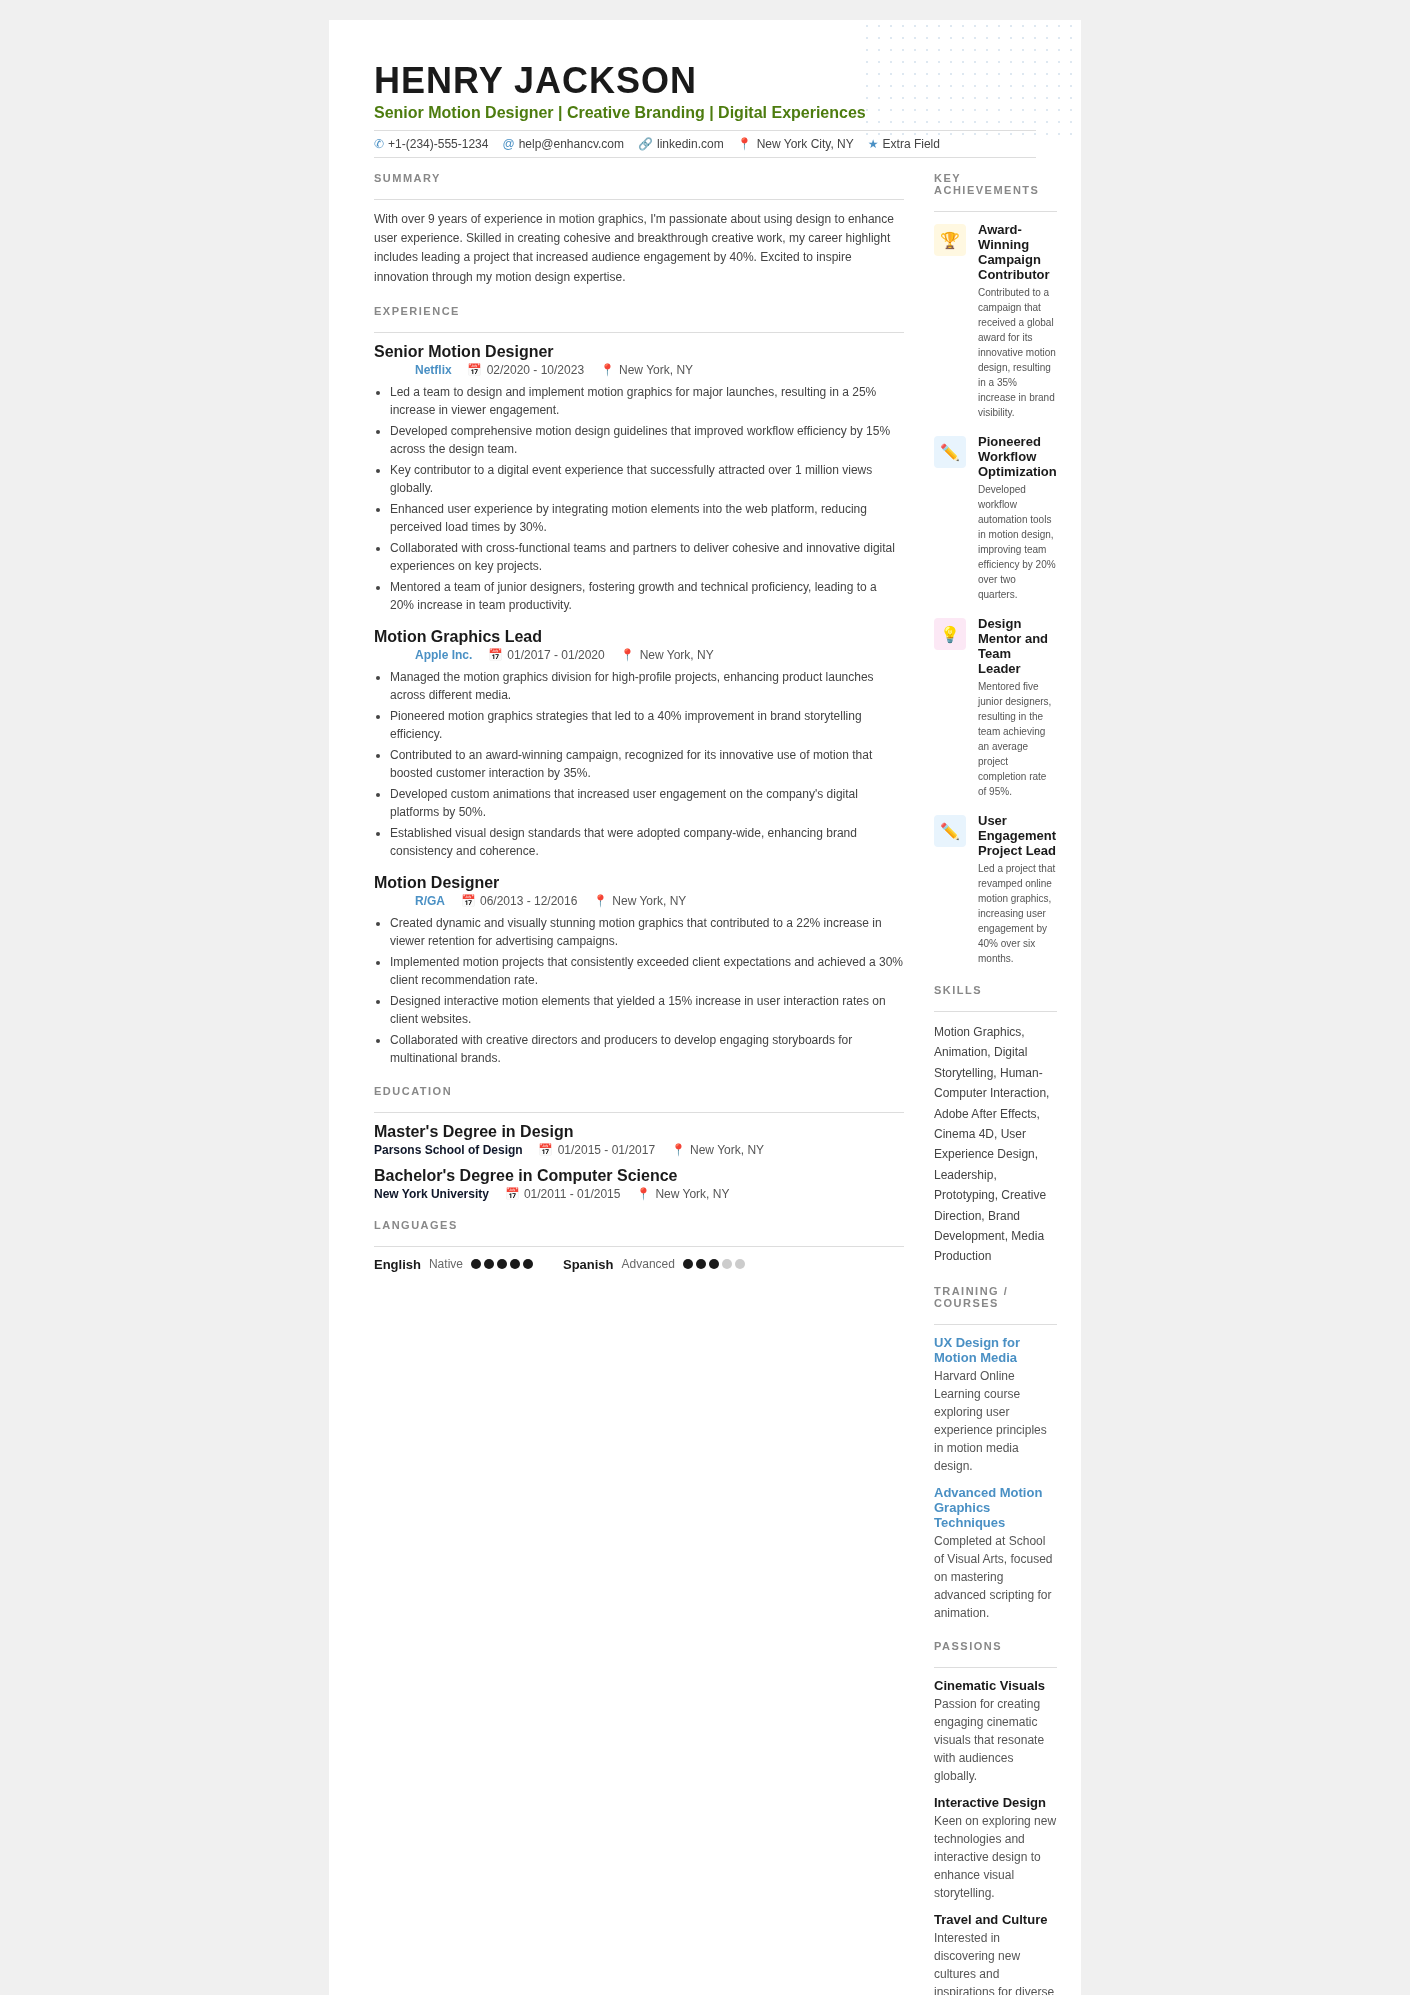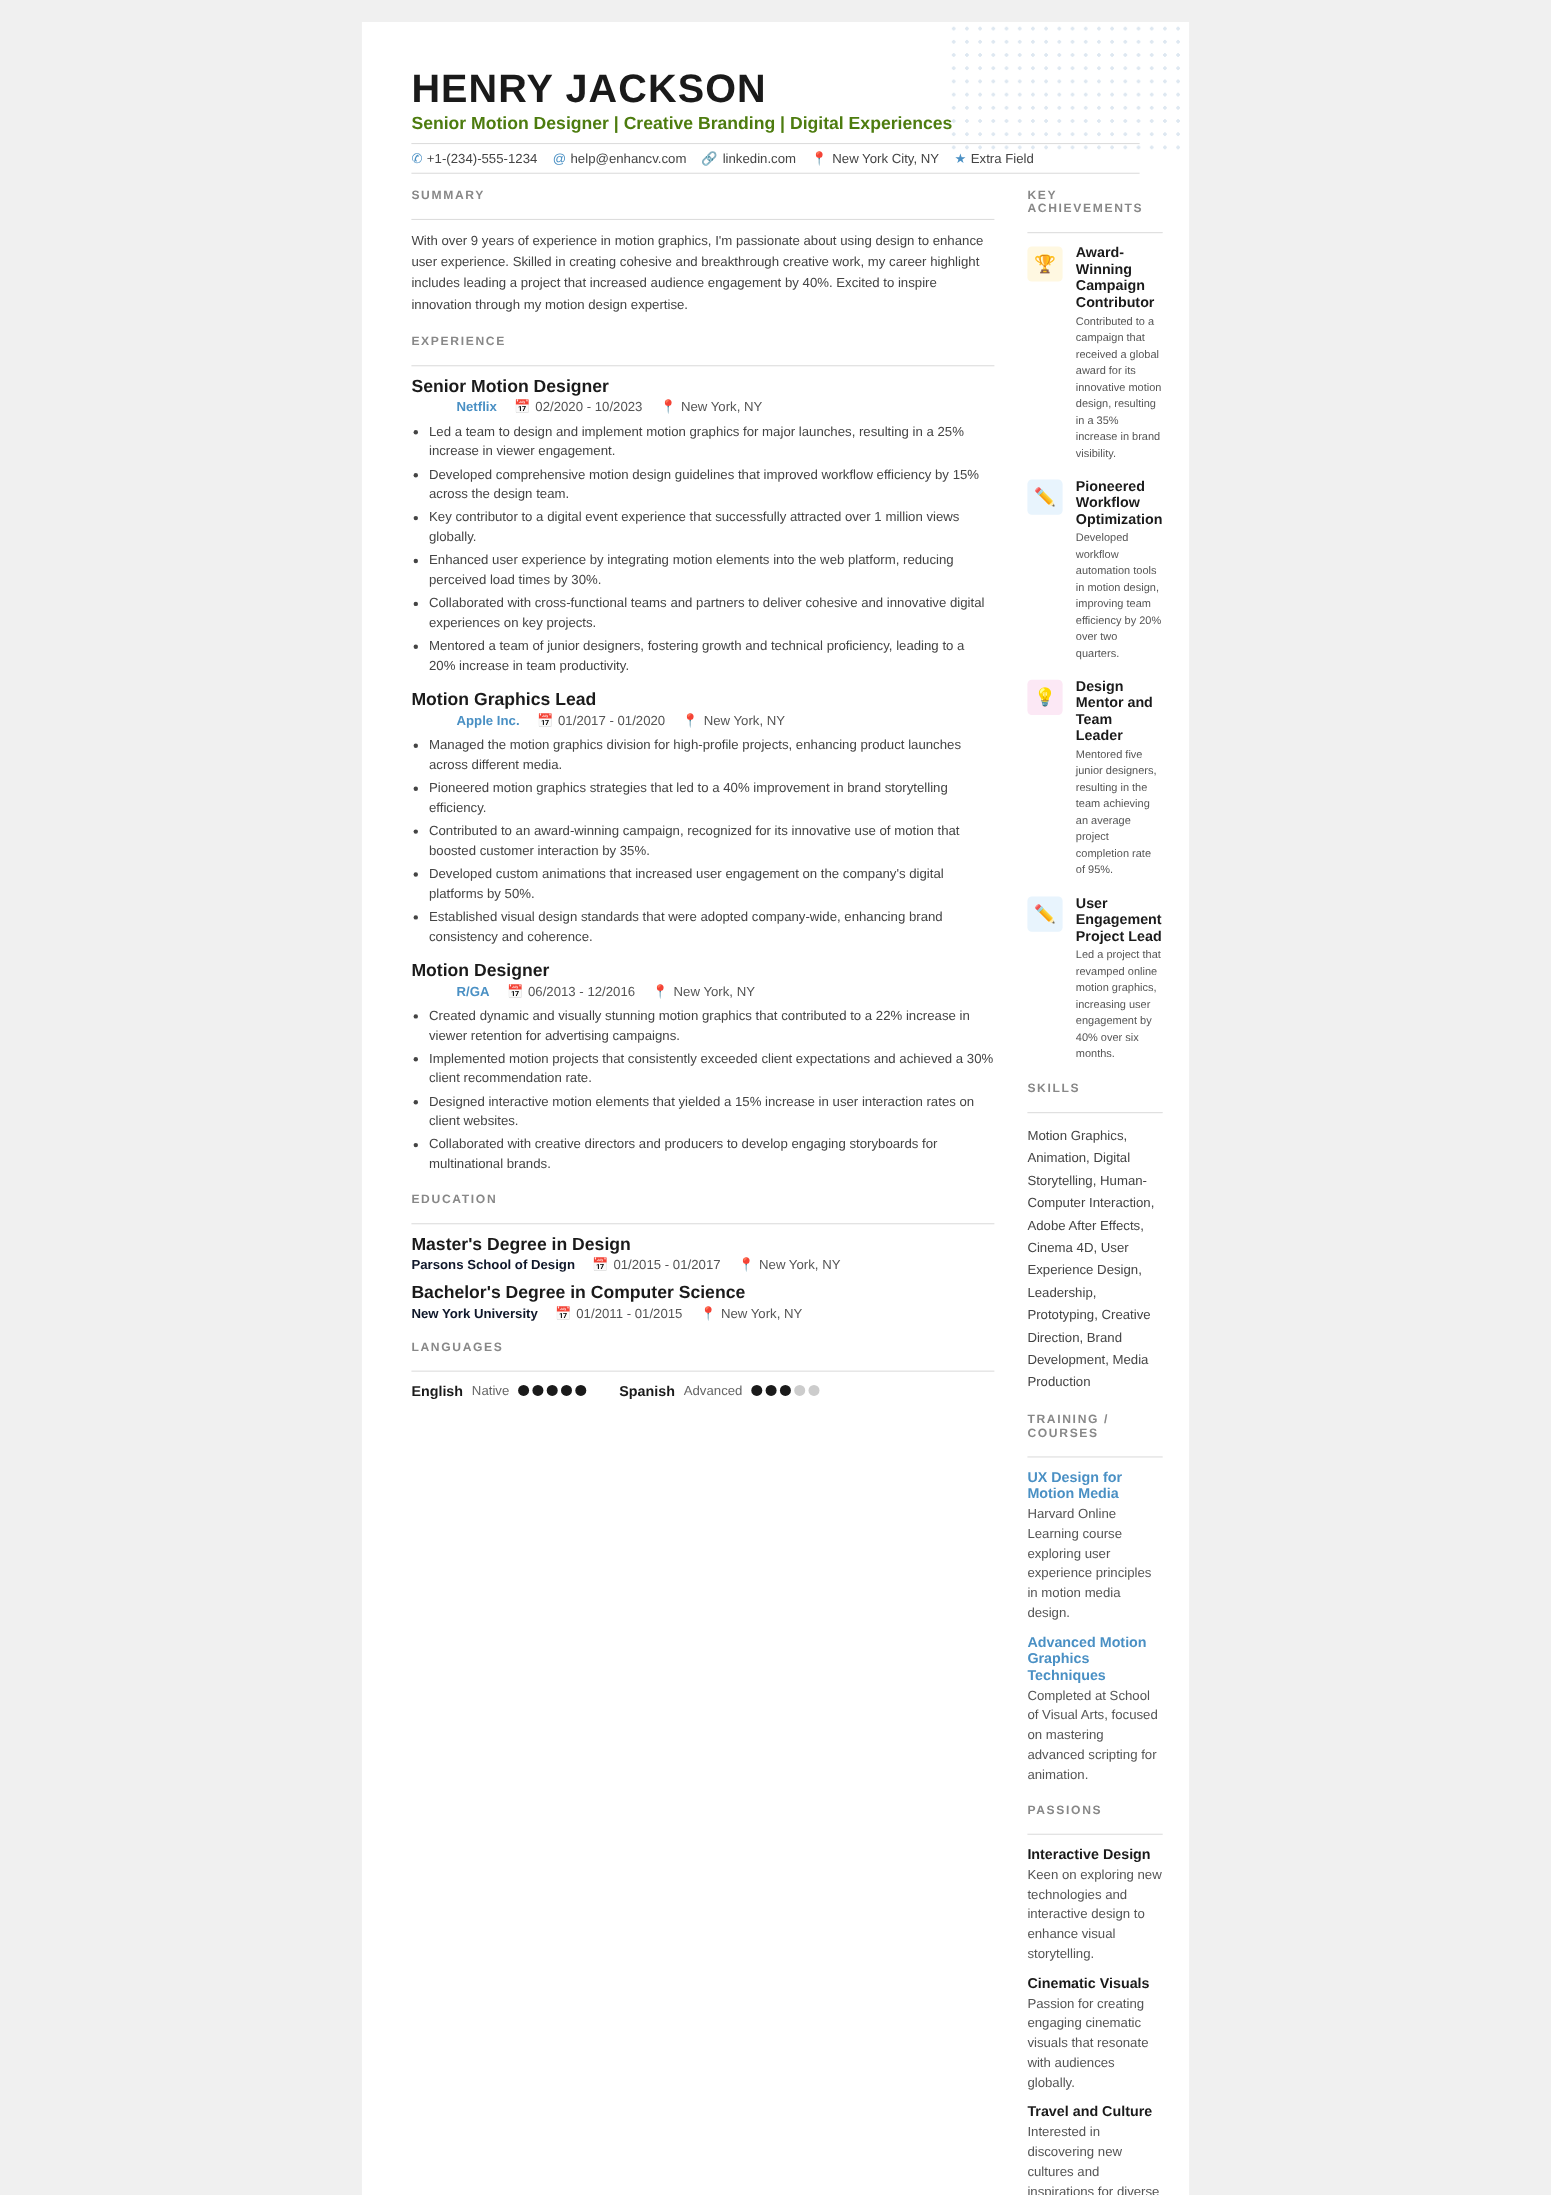--- a/index.html
+++ b/index.html
@@ -462,13 +462,13 @@
       <div class="section-title">PASSIONS</div>
 
       <div class="passion-item">
+        <div class="passion-title">Cinematic Visuals</div>
+        <div class="passion-desc">Passion for creating engaging cinematic visuals that resonate with audiences globally.</div>
+      </div>
+
+      <div class="passion-item">
         <div class="passion-title">Interactive Design</div>
         <div class="passion-desc">Keen on exploring new technologies and interactive design to enhance visual storytelling.</div>
-      </div>
-
-      <div class="passion-item">
-        <div class="passion-title">Cinematic Visuals</div>
-        <div class="passion-desc">Passion for creating engaging cinematic visuals that resonate with audiences globally.</div>
       </div>
 
       <div class="passion-item">

